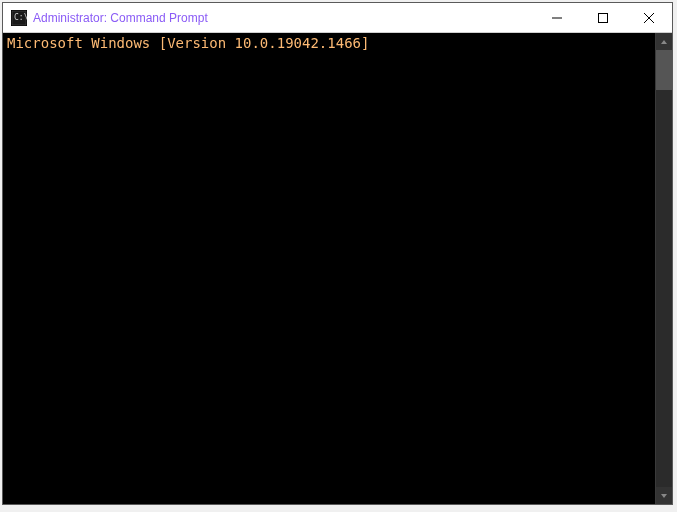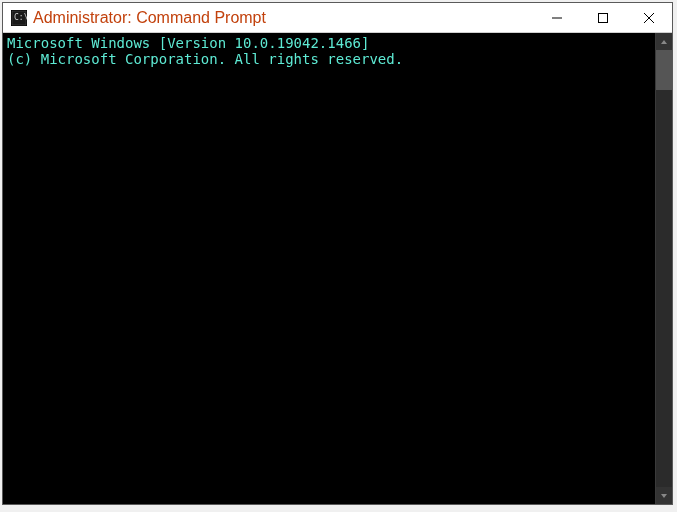--- a/index.html
+++ b/index.html
@@ -37,8 +37,8 @@
       justify-content: center;
     }
     .titlebar-title {
-      font-size: 16px;
-      color: #c2410c;
+      font-size: 12px;
+      color: #8b5cf6;
       flex: 1;
     }
     .win-controls {

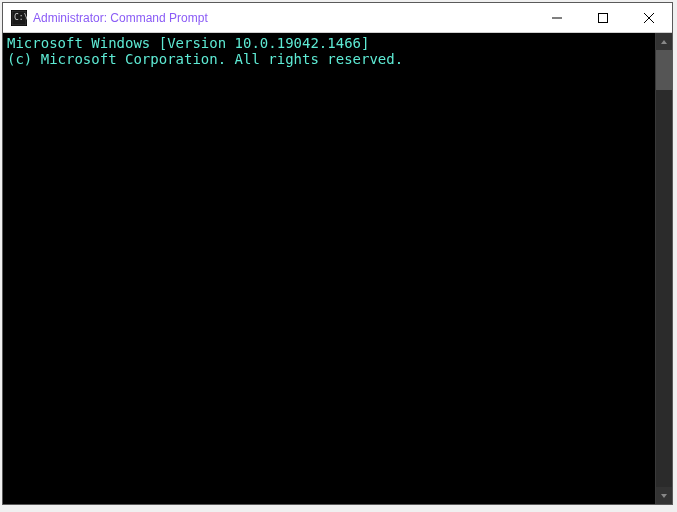--- a/index.html
+++ b/index.html
@@ -65,7 +65,7 @@
     .terminal {
       flex: 1;
       background: #000;
-      color: #5eead4;
+      color: #fdba74;
       font-family: Consolas, "Lucida Console", monospace;
       font-size: 14px;
       line-height: 16px;

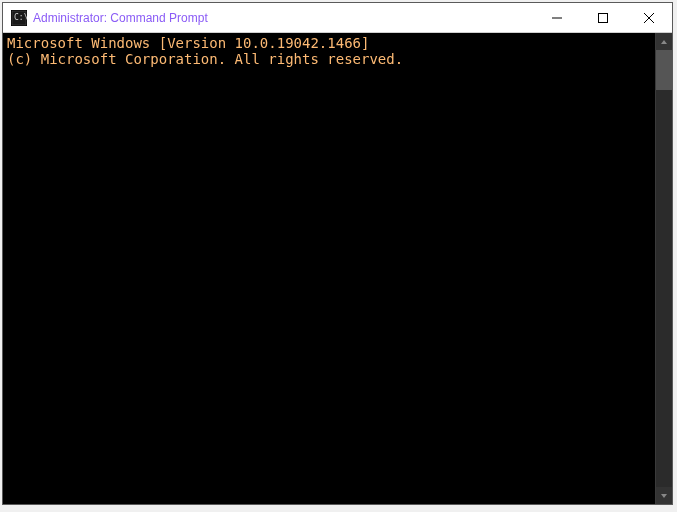--- a/index.html
+++ b/index.html
@@ -144,7 +144,7 @@
     </div>
   </div>
   <div class="client-area">
-    <div class="terminal"><div class="line">Microsoft Windows [Version 10.0.19042.1466]</div><div class="line">(c) Microsoft Corporation. All rights reserved.</div><div class="line"></div></div>
+    <div class="terminal"><div class="line">Microsoft Windows [Version 10.0.19042.1466]</div><div class="line"></div></div>
     <div class="scrollbar">
       <div class="scroll-btn top">
         <svg width="8" height="8" viewBox="0 0 8 8">

